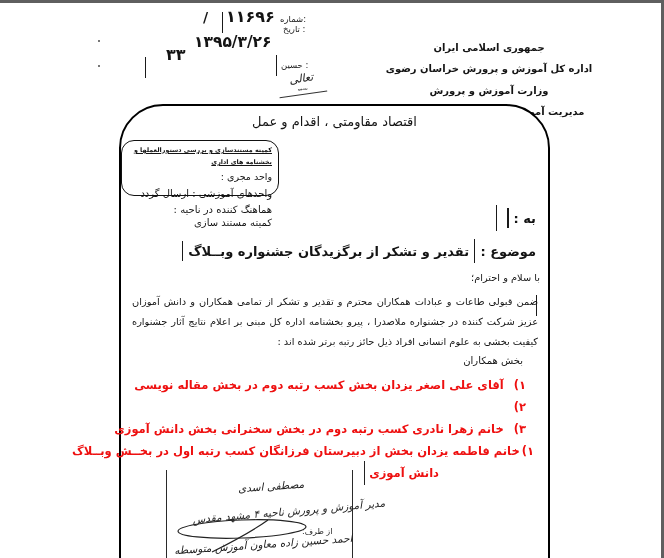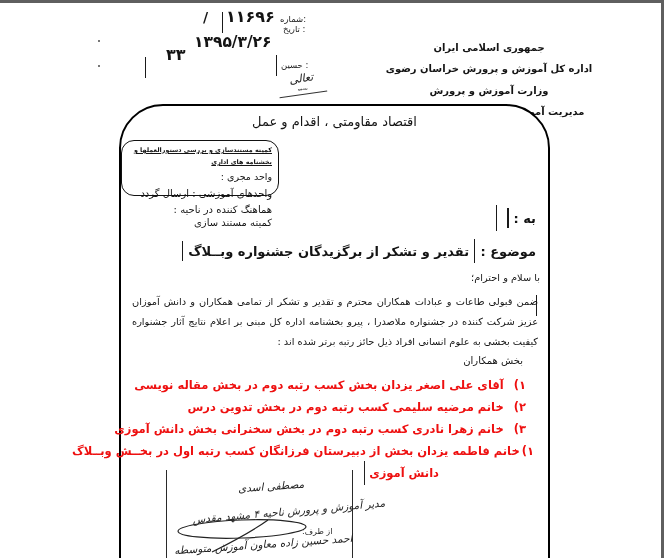--- a/index.html
+++ b/index.html
@@ -114,7 +114,6 @@
   </div>
   <div class="wrow">
     <span class="wnum">۲)</span>
-    <span>خانم مرضیه سلیمی کسب رتبه دوم در بخش تدوین درس</span>
   </div>
   <div class="wrow">
     <span class="wnum">۳)</span>

